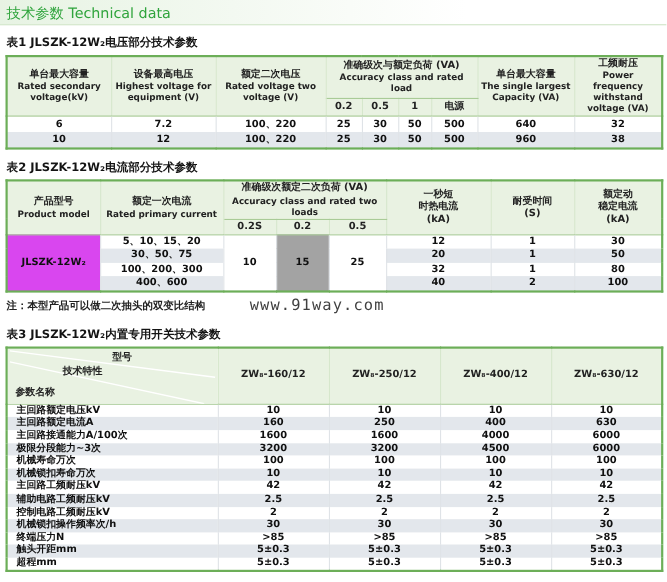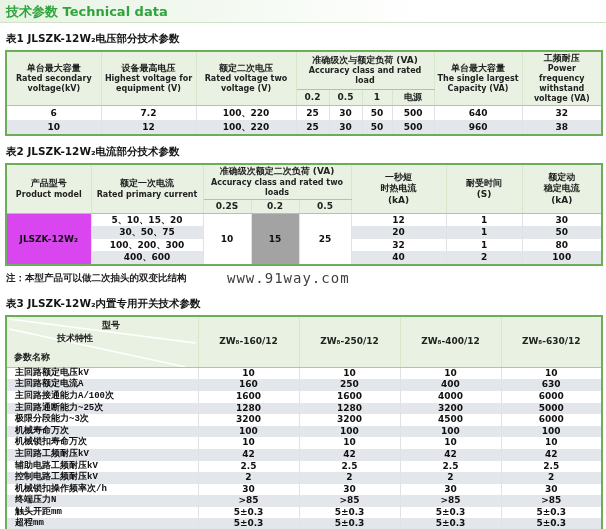--- a/index.html
+++ b/index.html
@@ -12,7 +12,7 @@
     height:19px;padding:3px 0 0 6px;
     background:linear-gradient(to right,#e7f3e3,#ffffff 70%);
     border-bottom:1px solid #cfe4c6;
-    color:#2fa43c;font-size:13px;font-weight:bold;
+    color:#2fa43c;font-size:13px;font-weight:normal;
   }
   .caption{font-size:10.5px;font-weight:bold;color:#141414;margin:9px 0 4px 6px;}
   table{border-collapse:collapse;table-layout:fixed;width:596px;margin-left:5px;}

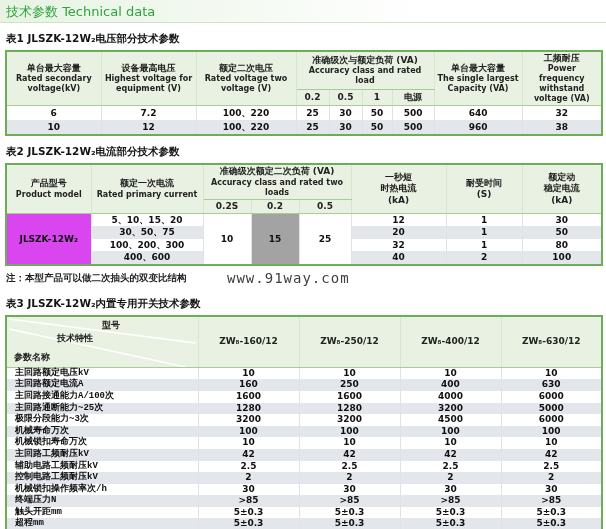--- a/index.html
+++ b/index.html
@@ -34,7 +34,7 @@
   .pre{white-space:pre-line;}
   
   .t3 td{line-height:11.6px;font-size:9px;}
-  .t3 .name{text-align:left;padding-left:8px;font-family:Liberation Mono, monospace;}
+  .t3 .name{text-align:left;padding-left:8px;}
   .corner{position:relative;height:50px;padding:0;}
   .corner .lbl{position:absolute;font-size:9px;font-weight:bold;}
   .corner .top{top:3px;left:95px;}

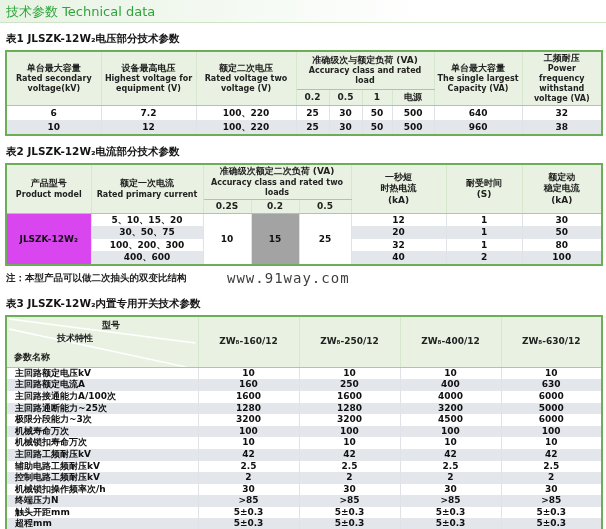--- a/index.html
+++ b/index.html
@@ -257,13 +257,6 @@
       <td>6000</td>
     </tr>
     <tr>
-      <td class="name">主回路通断能力~25次</td>
-      <td>1280</td>
-      <td>1280</td>
-      <td>3200</td>
-      <td>5000</td>
-    </tr>
-    <tr>
       <td class="name">极限分段能力~3次</td>
       <td>3200</td>
       <td>3200</td>

